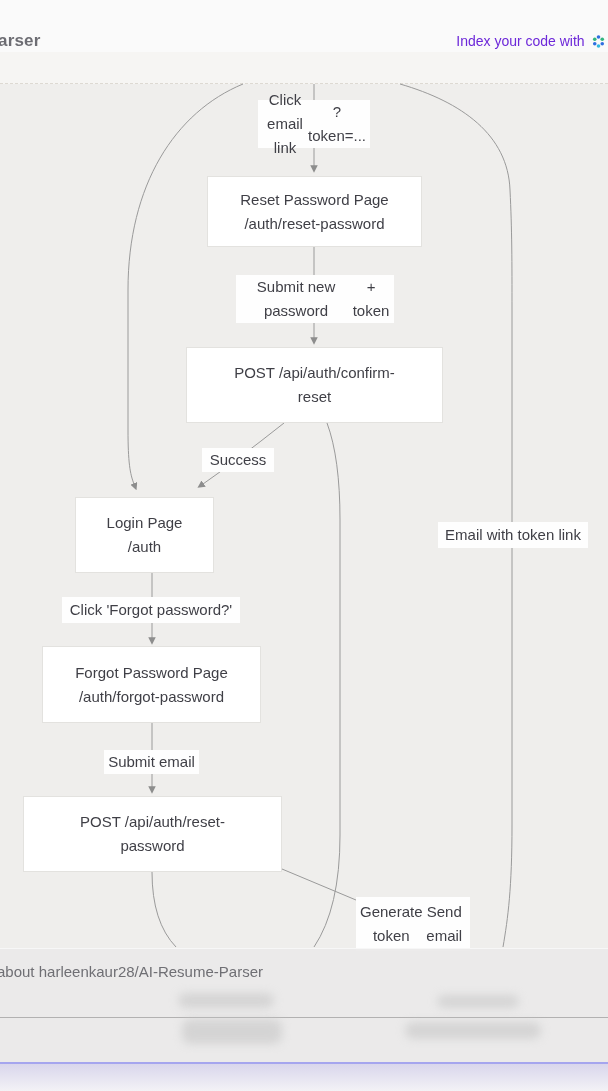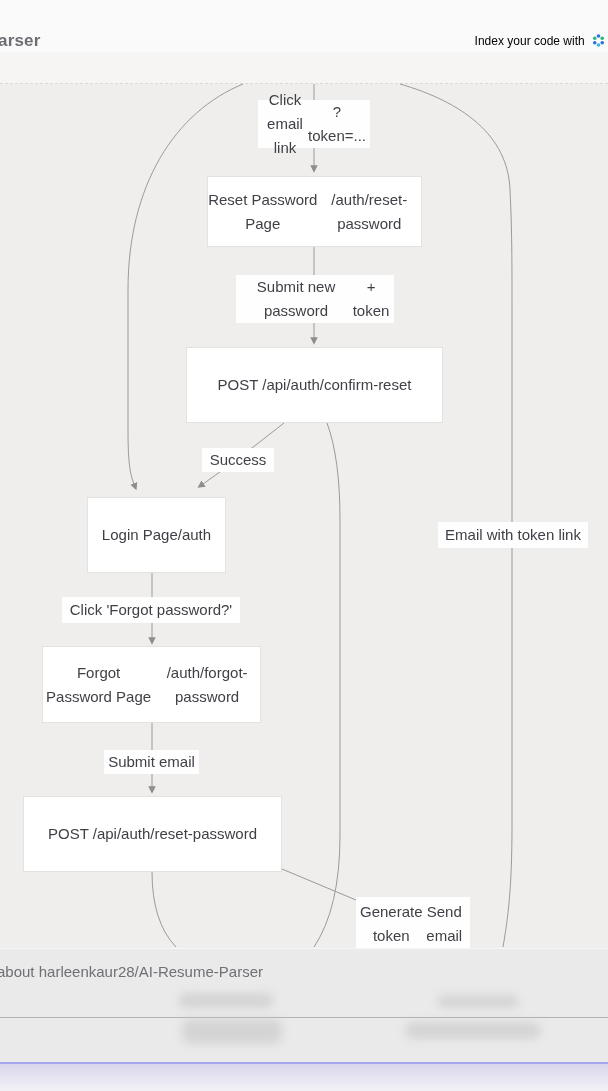--- a/index.html
+++ b/index.html
@@ -10,7 +10,7 @@
   .header{position:absolute;left:0;top:0;width:608px;height:52px;background:#fafafa;z-index:50;padding-left:19px;}
   .header-title{position:absolute;left:-2px;top:31px;font-size:17px;font-weight:600;color:#6d6d73;letter-spacing:.2px;}
   .header-right{position:absolute;right:0;top:33px;display:flex;align-items:center;gap:6px;white-space:nowrap;}
-  .index-label{font-size:12px;color:#000000;}
+  .index-label{font-size:14px;color:#6d28d9;}
   .brand{font-size:12px;font-weight:700;color:#2b2b2f;}
   .devin-logo{width:15px;height:15px;display:inline-block;}
 

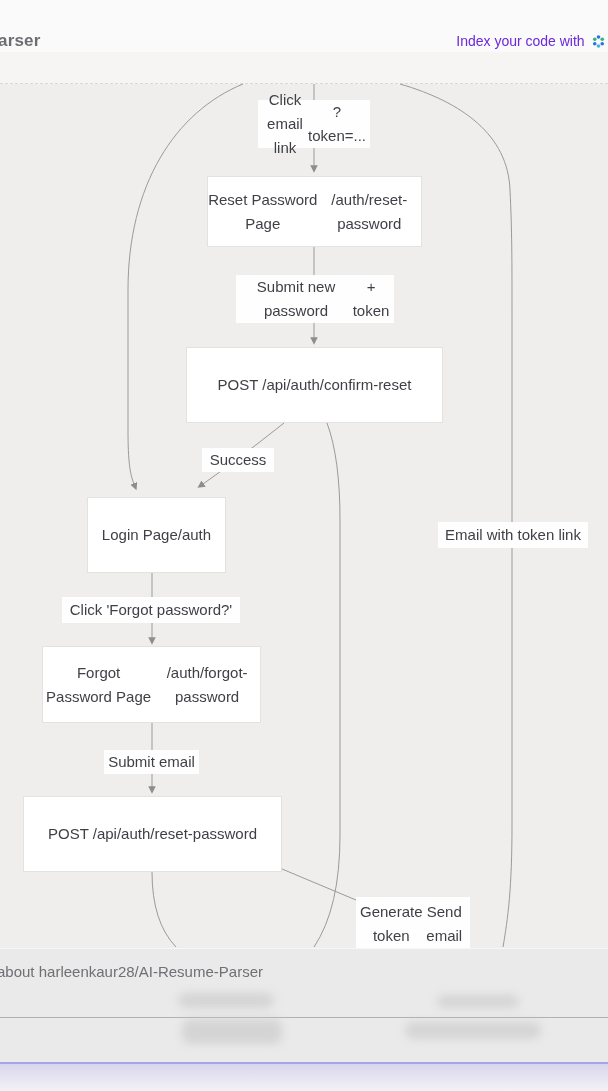--- a/index.html
+++ b/index.html
@@ -19,7 +19,7 @@
   #edges{position:absolute;left:0;top:0;z-index:2;}
 
   .node{position:absolute;background:#ffffff;border:1px solid #e3e2df;box-sizing:border-box;
-        display:flex;flex-direction:row;justify-content:center;align-items:center;
+        display:flex;flex-direction:column;justify-content:center;align-items:center;
         font-size:15px;line-height:24px;color:#3f3f46;text-align:center;z-index:3;}
   .elabel{position:absolute;background:#fefefe;display:flex;flex-direction:row;justify-content:center;align-items:center;
         font-size:15px;line-height:24px;color:#3f3f46;text-align:center;padding:0 4px;box-sizing:border-box;z-index:3;}

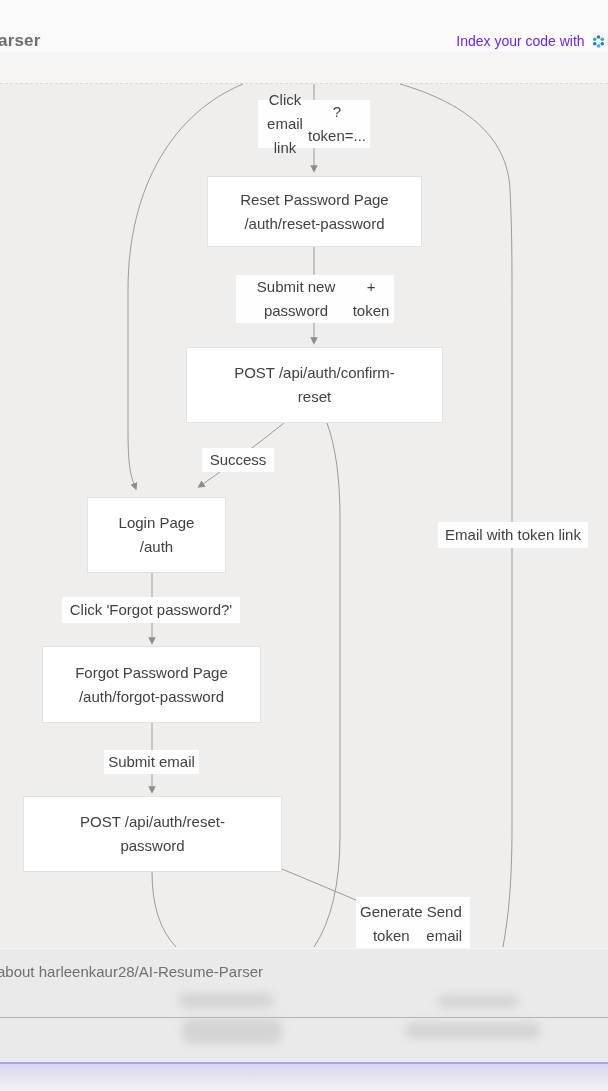--- a/index.html
+++ b/index.html
@@ -26,7 +26,7 @@
 
   .n-reset{left:207px;top:176px;width:215px;height:71px;}
   .n-confirm{left:186px;top:347px;width:257px;height:76px;}
-  .n-login{left:87px;top:497px;width:139px;height:76px;}
+  .n-login{left:75px;top:497px;width:139px;height:76px;}
   .n-forgot{left:42px;top:646px;width:219px;height:77px;}
   .n-post{left:23px;top:796px;width:259px;height:76px;}
 

